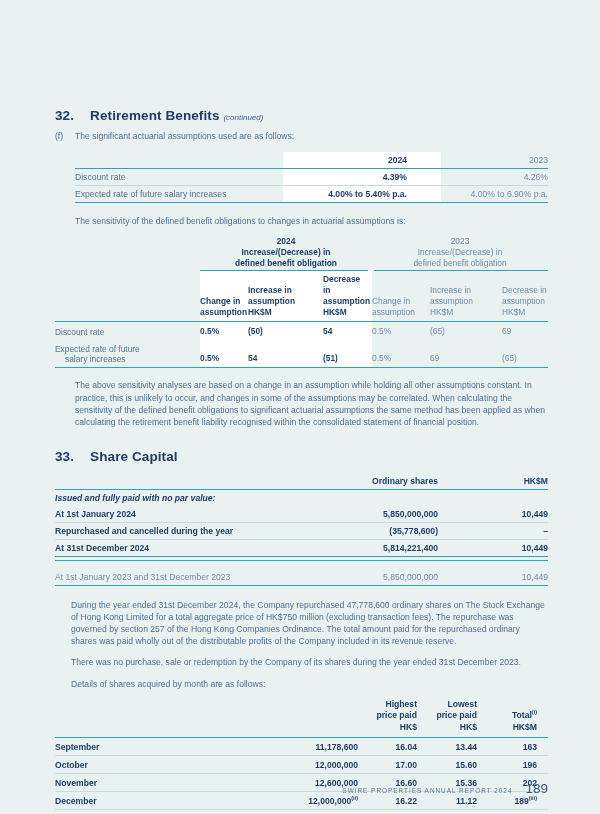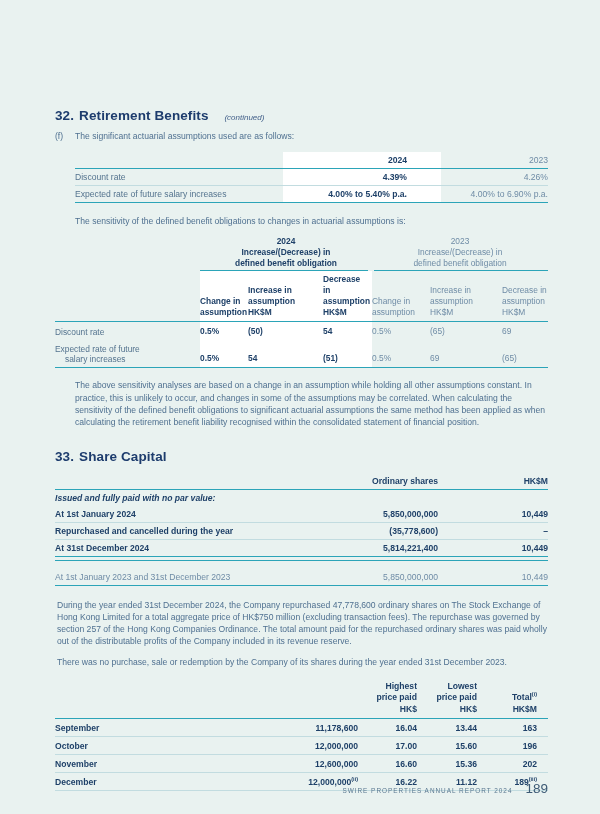--- a/index.html
+++ b/index.html
@@ -15,7 +15,7 @@
   
   .sec-head{font-size:13.5px;font-weight:700;color:#1d3c6d;letter-spacing:.1px;}
   .sec-head .cont{font-size:8px;font-weight:400;font-style:italic;color:#44618a;margin-left:12px;letter-spacing:0;}
-  .sec-num{margin-right:5px;}
+  .sec-num{margin-right:16px;}
 
   
   .body-line{font-size:8.6px;line-height:1.38;color:#4f7090;}

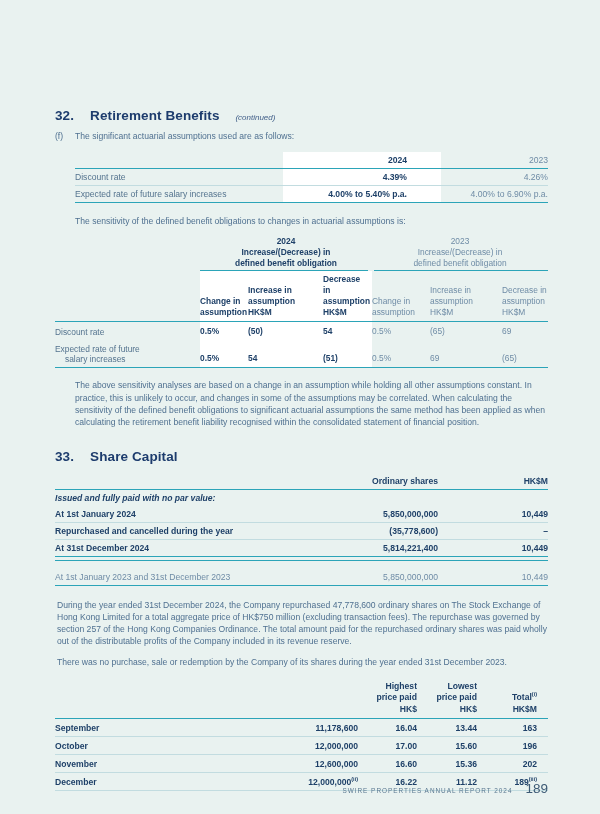--- a/index.html
+++ b/index.html
@@ -14,7 +14,7 @@
 
   
   .sec-head{font-size:13.5px;font-weight:700;color:#1d3c6d;letter-spacing:.1px;}
-  .sec-head .cont{font-size:8px;font-weight:400;font-style:italic;color:#44618a;margin-left:12px;letter-spacing:0;}
+  .sec-head .cont{font-size:8px;font-weight:400;font-style:italic;color:#44618a;margin-left:0;letter-spacing:0;}
   .sec-num{margin-right:16px;}
 
   

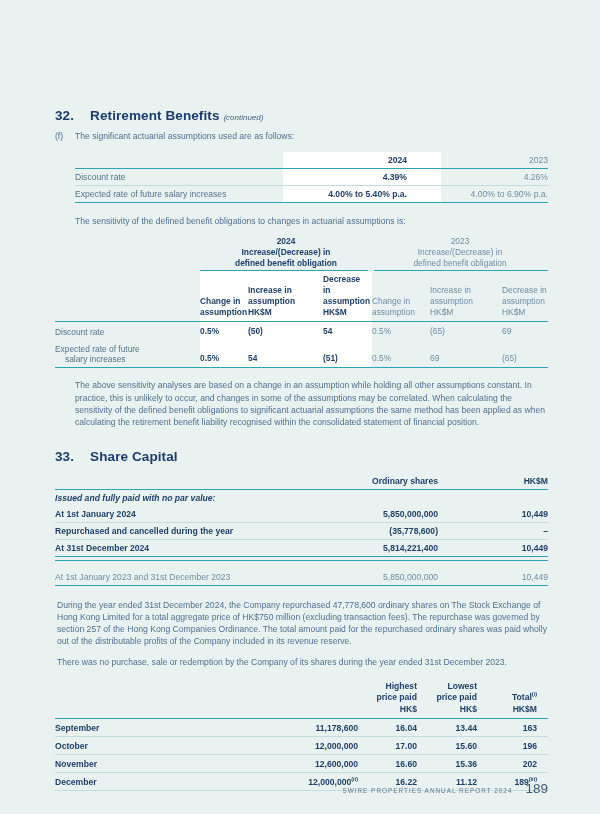--- a/index.html
+++ b/index.html
@@ -19,7 +19,7 @@
 
   
   .body-line{font-size:8.6px;line-height:1.38;color:#4f7090;}
-  .para{font-size:8.6px;line-height:1.42;color:#4f7090;margin:0 0 9px 2px;}
+  .para{font-size:8.6px;line-height:1.42;color:#4f7090;margin:0 0 9px 16px;}
   .item-line{display:flex;margin:8px 0 9px 0;}
   .item-marker{width:20px;flex:none;}
 

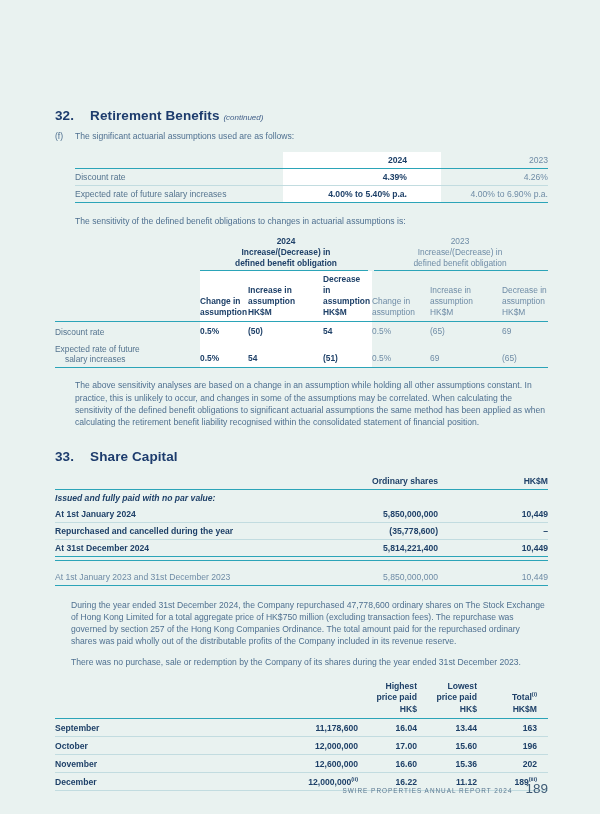--- a/index.html
+++ b/index.html
@@ -276,6 +276,7 @@
 
     <p class="para" style="margin-top:13px;">During the year ended 31st December 2024, the Company repurchased 47,778,600 ordinary shares on The Stock Exchange of Hong Kong Limited for a total aggregate price of HK$750 million (excluding transaction fees). The repurchase was governed by section 257 of the Hong Kong Companies Ordinance. The total amount paid for the repurchased ordinary shares was paid wholly out of the distributable profits of the Company included in its revenue reserve.</p>
     <p class="para">There was no purchase, sale or redemption by the Company of its shares during the year ended 31st December 2023.</p>
+    <p class="para" style="margin-bottom:6px;">Details of shares acquired by month are as follows:</p>
 
     <div class="mon">
       <div class="row navy">

